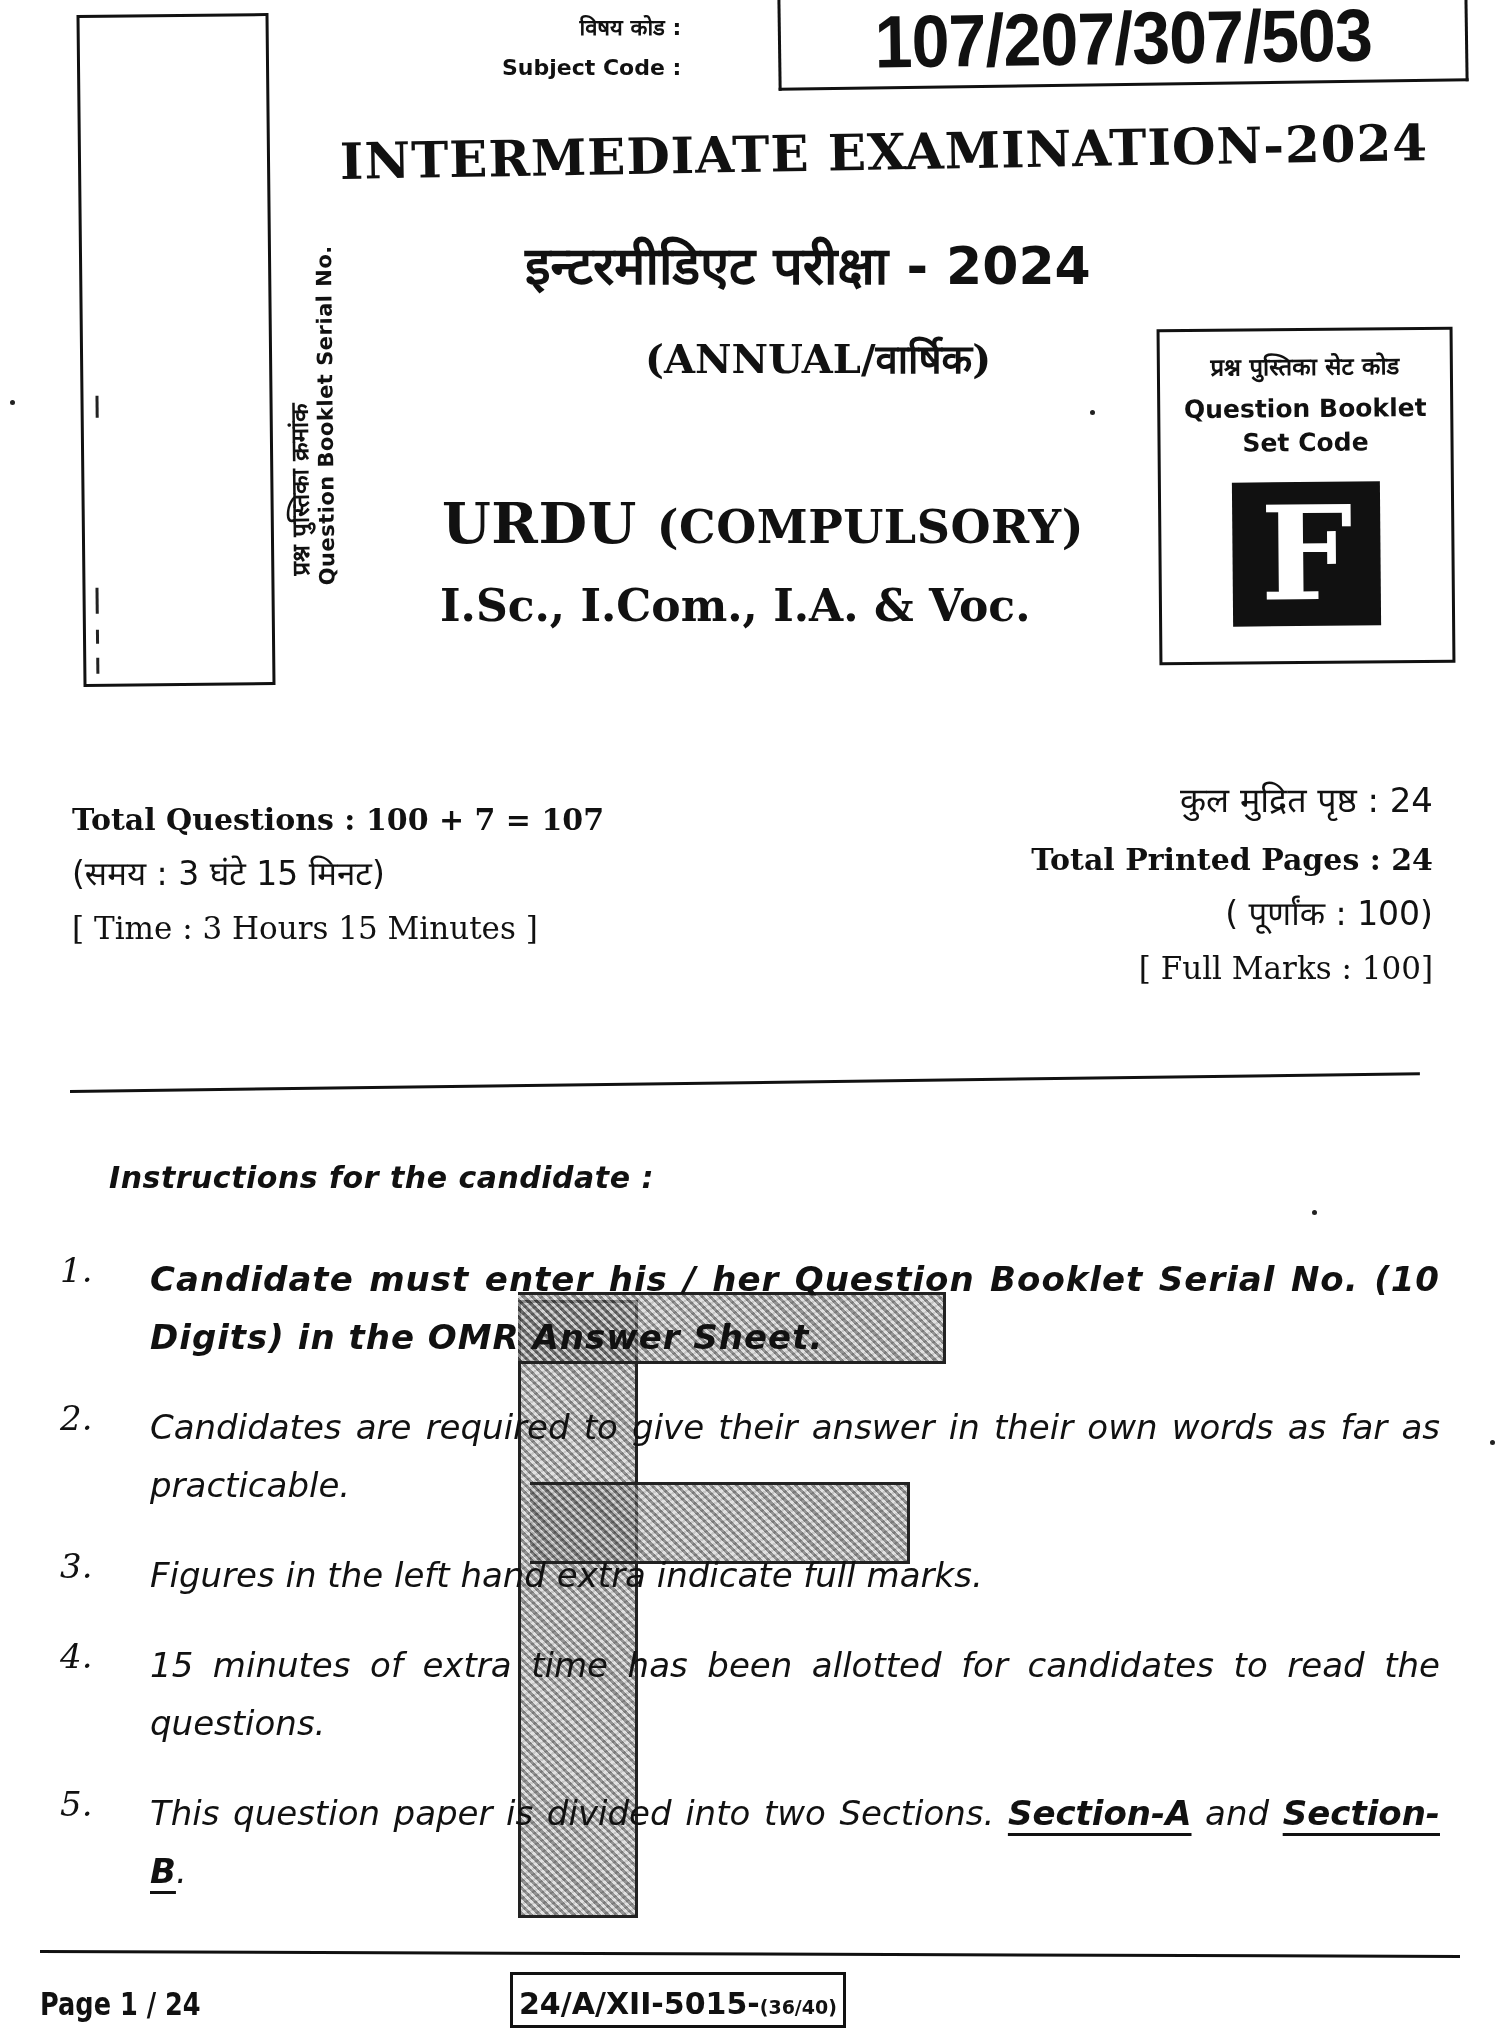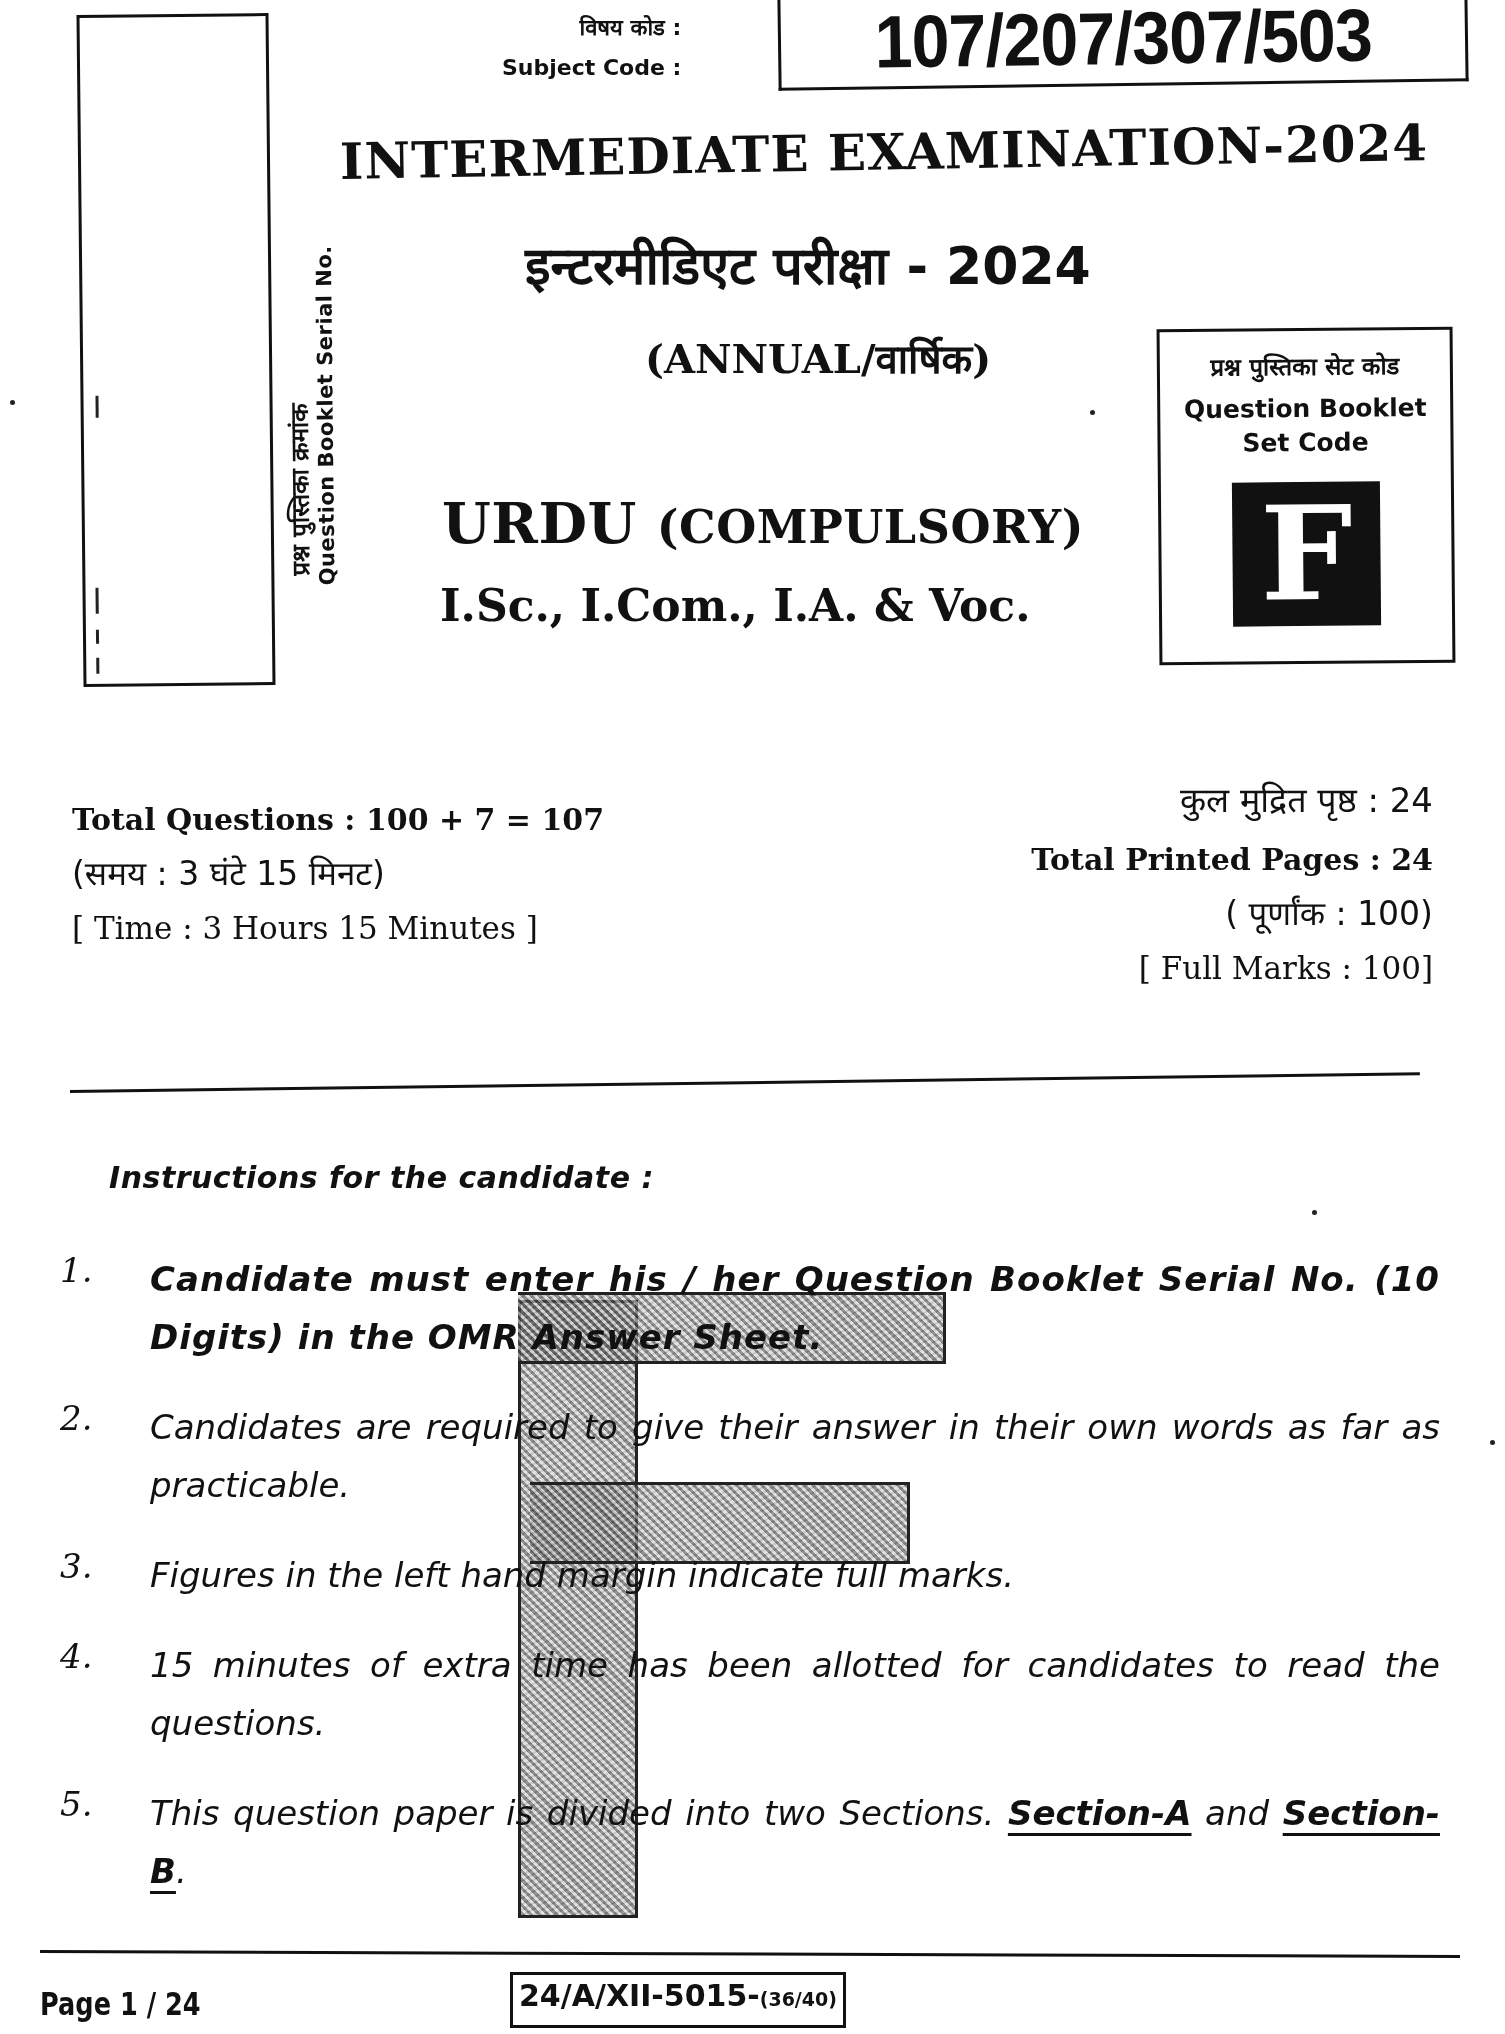--- a/index.html
+++ b/index.html
@@ -202,7 +202,7 @@
   </div>
   <div class="instr-item" style="margin-bottom:32px;">
     <span class="instr-num">3.</span>
-    <div class="instr-text">Figures in the left hand margin indicate full marks.</div>
+    <div class="instr-text">Figures in the left hand extra indicate full marks.</div>
   </div>
   <div class="instr-item" style="margin-bottom:32px;">
     <span class="instr-num">4.</span>

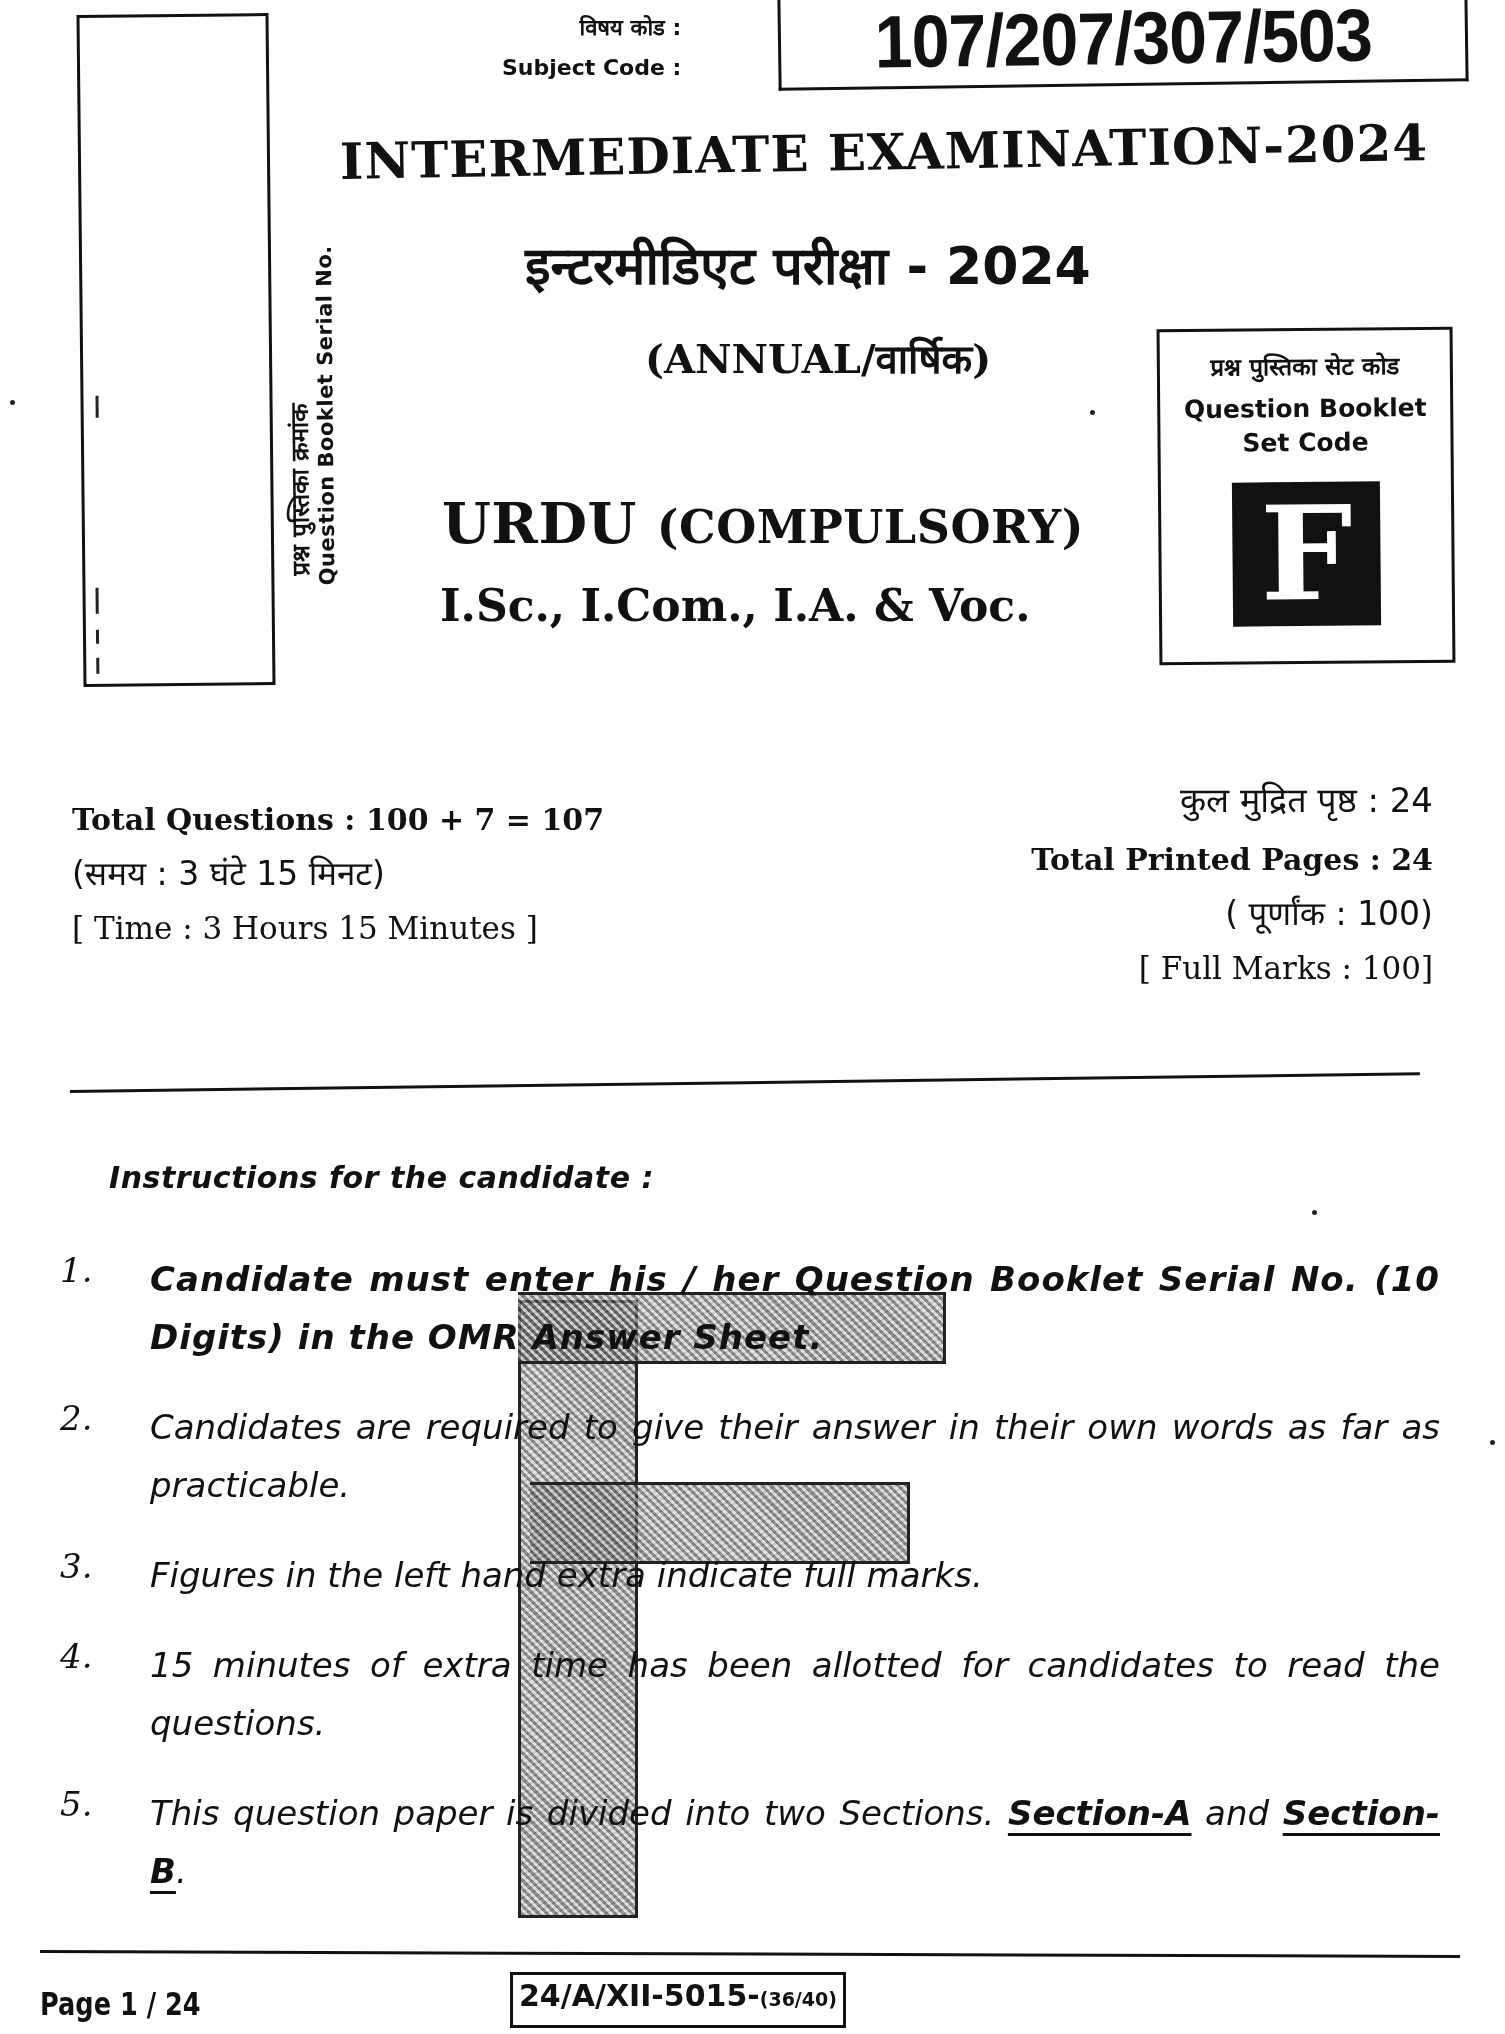--- a/index.html
+++ b/index.html
@@ -128,7 +128,7 @@
     left: 510px; top: 1972px; height: 56px; padding: 0 6px;
     border: 3px solid #111; box-sizing: border-box;
     font-family: "DejaVu Sans", sans-serif; font-weight: bold; font-size: 30px;
-    line-height: 42px; white-space: nowrap;
+    line-height: 58px; white-space: nowrap;
   }
   .footer-code .sm { font-size: 19px; }
   .dot { position:absolute; width:5px; height:5px; background:#222; border-radius:50%; }

